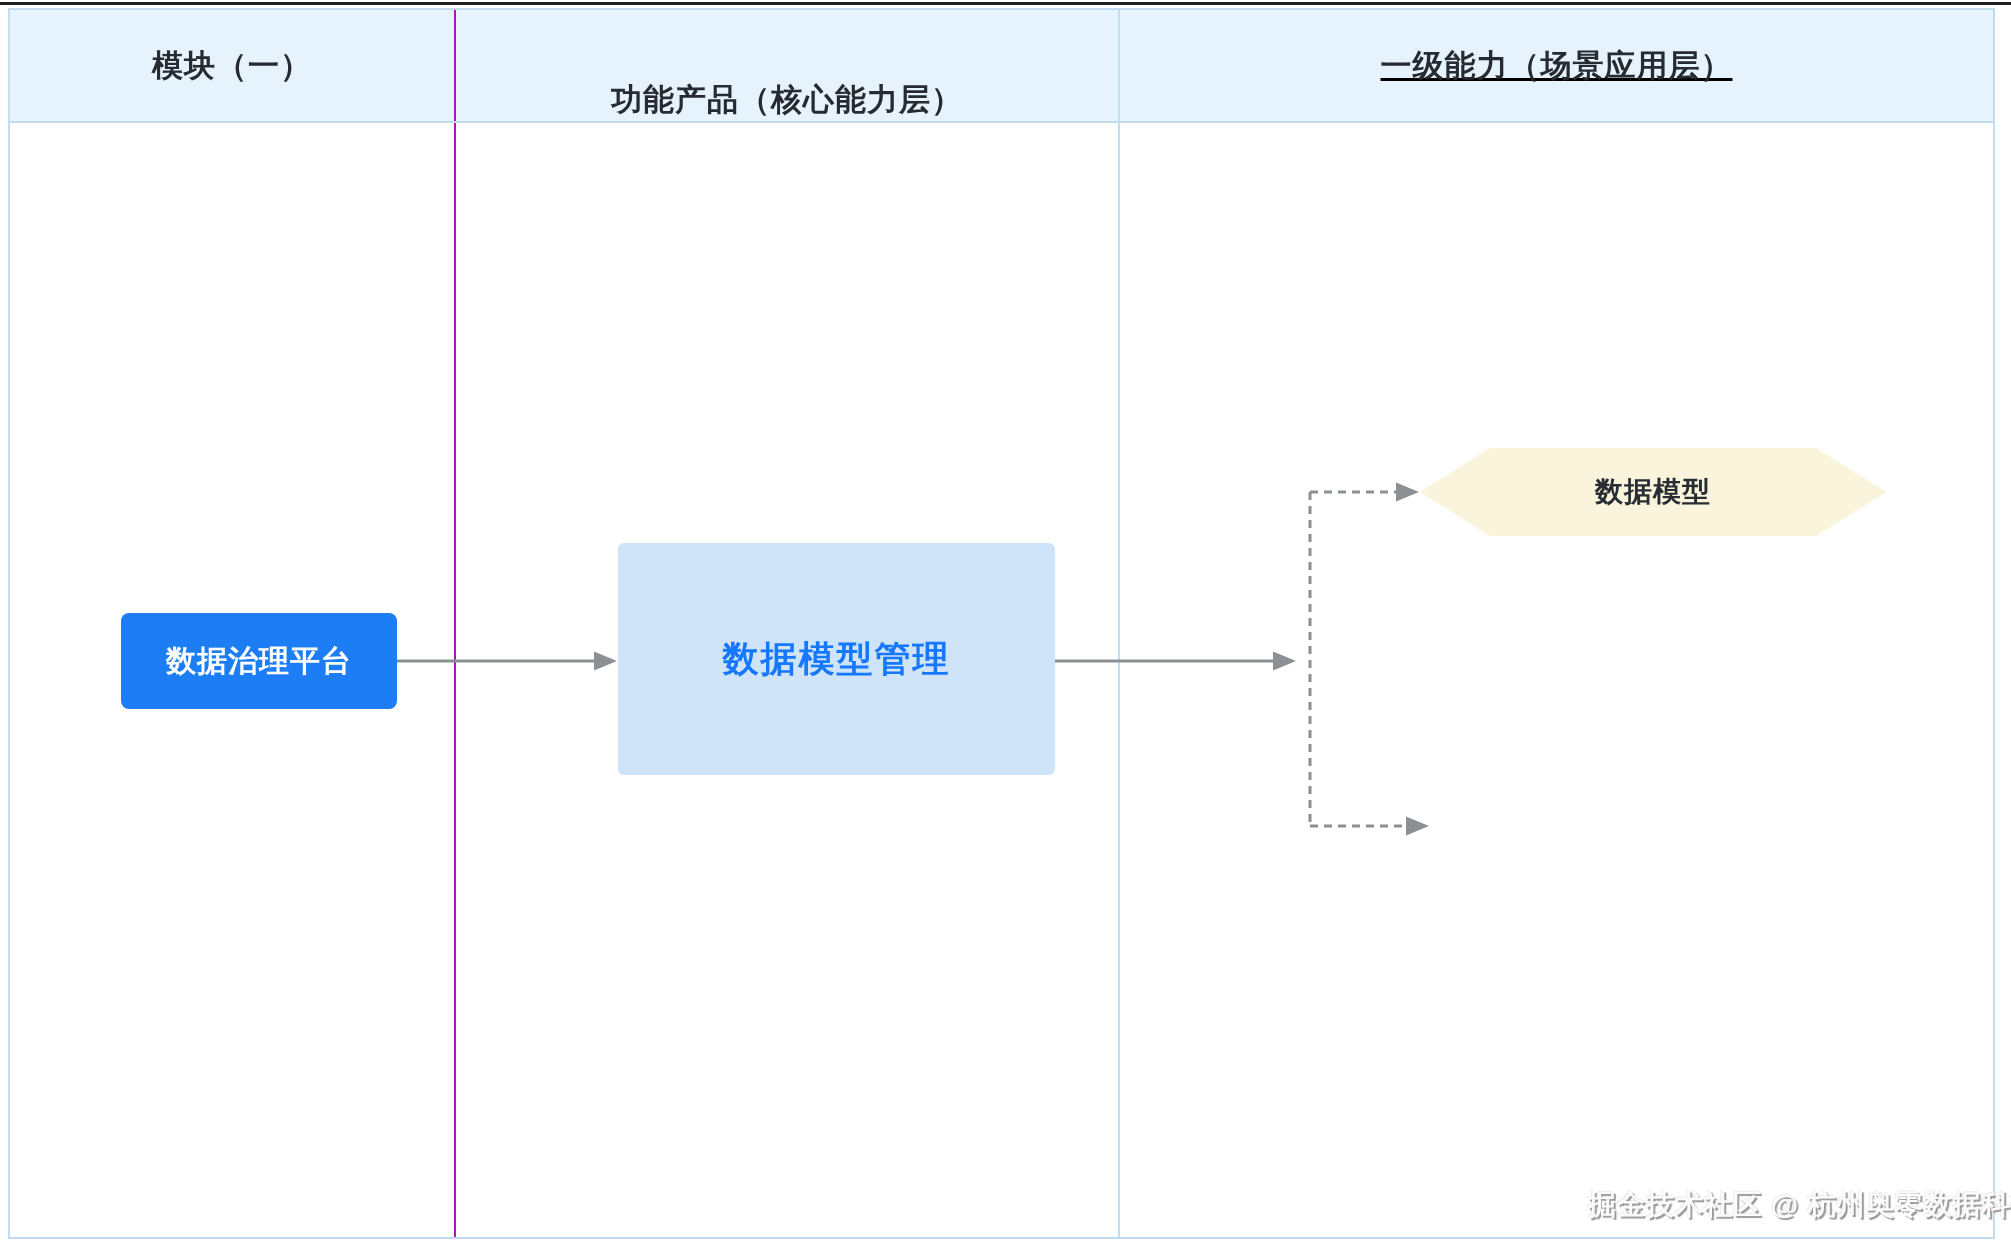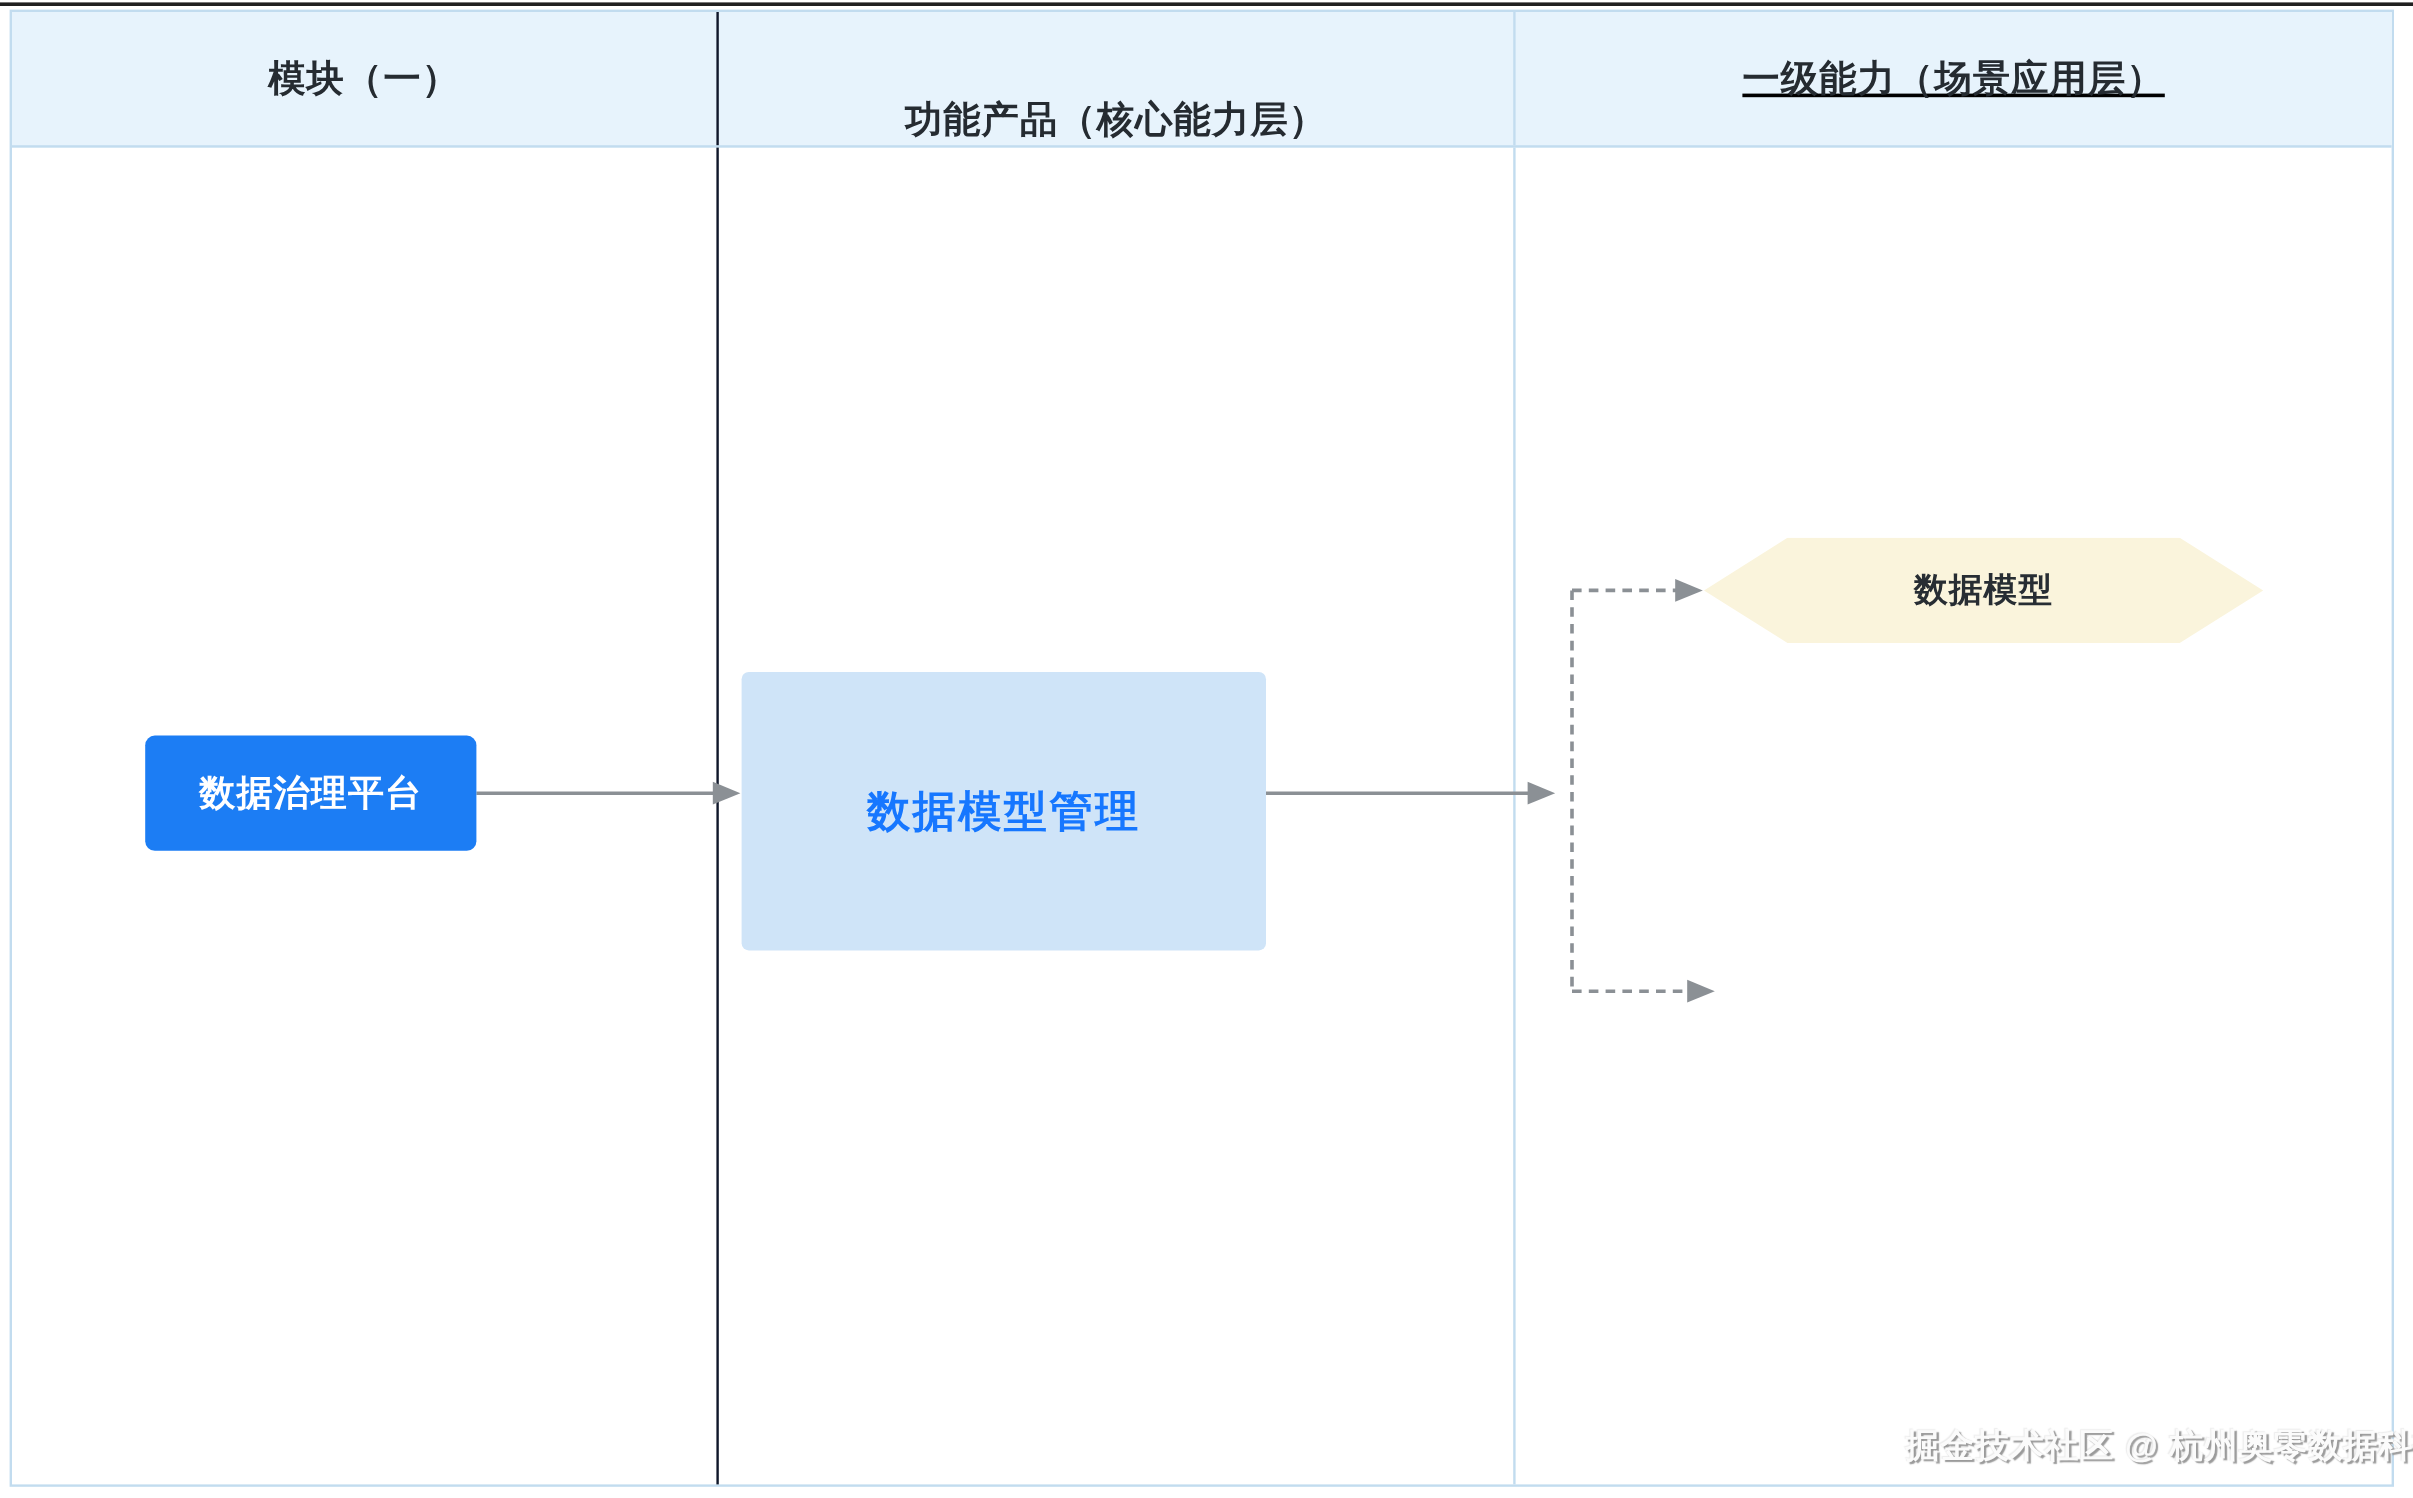--- a/index.html
+++ b/index.html
@@ -51,7 +51,7 @@
     align-items: center;
     justify-content: center;
   }
-  .col-1 { width: 589px; border-right: 2px solid #0f172a; }
+  .col-1 { width: 446px; border-right: 2px solid #a21caf; }
   .col-2 { width: 664px; border-right: 2px solid #c2dcef; align-items: flex-end; }
   .col-3 { flex: 1 1 auto; text-decoration: underline; }
   .lane-header-label {

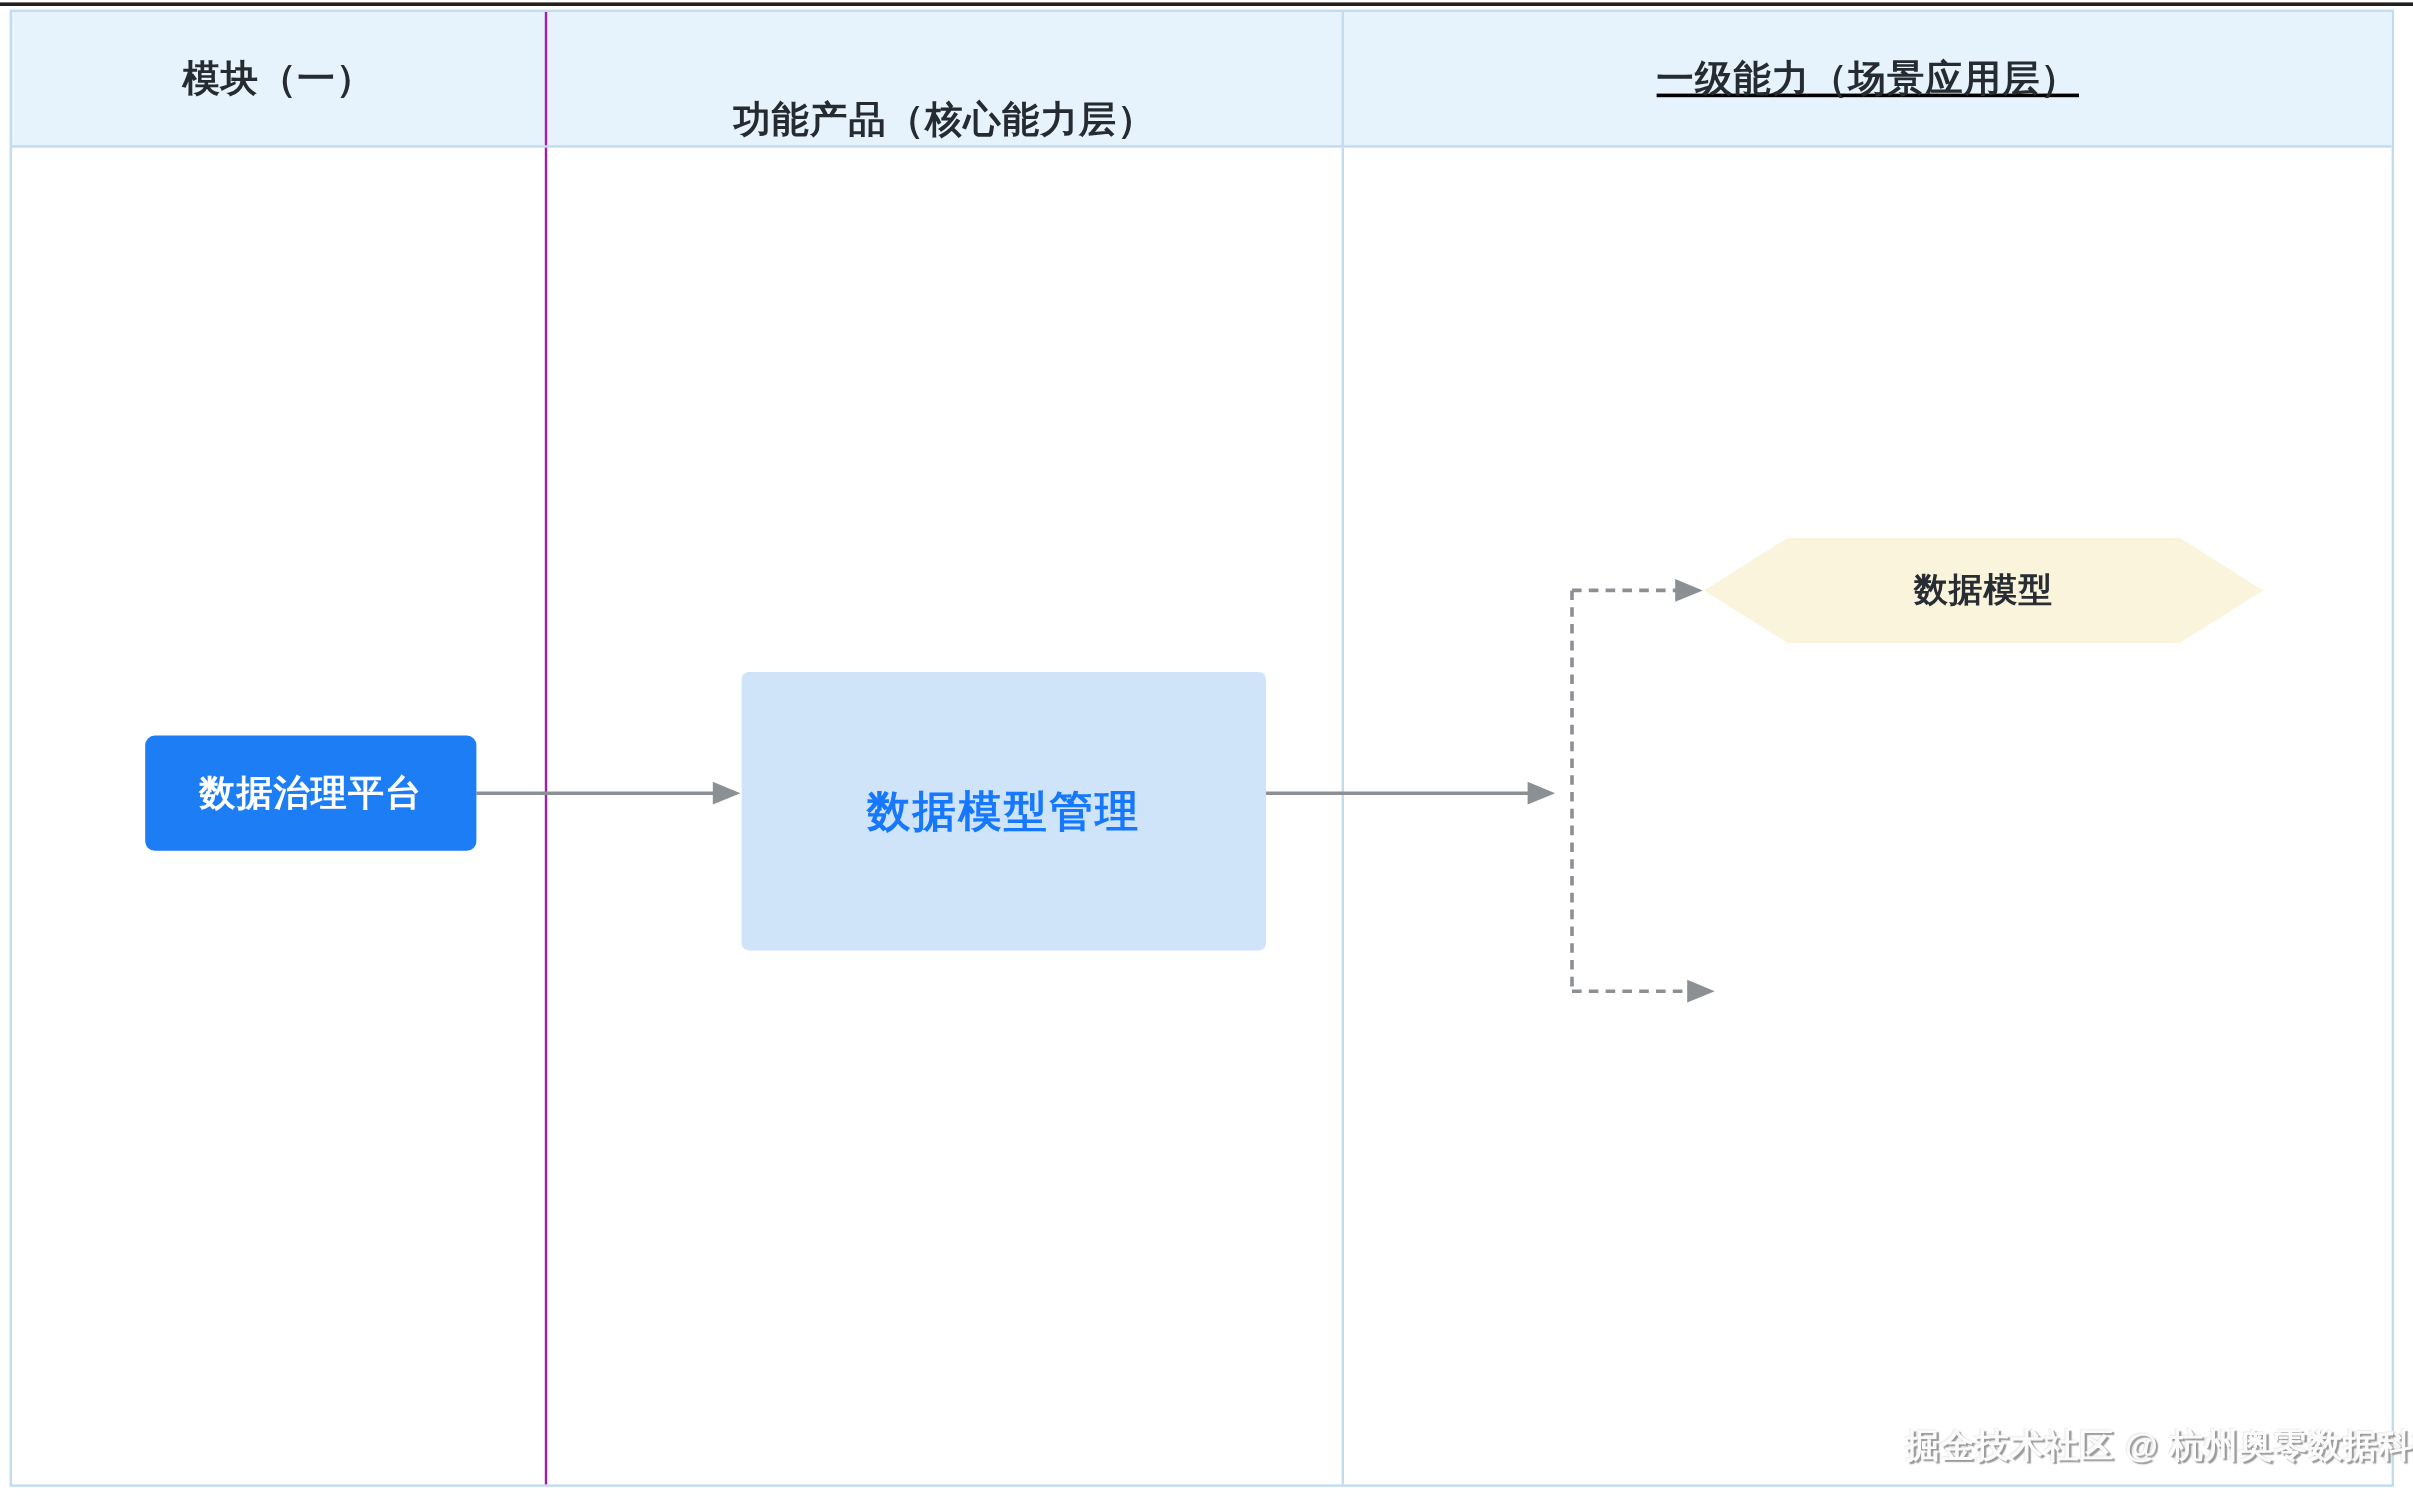--- a/index.html
+++ b/index.html
@@ -87,7 +87,7 @@
     letter-spacing: 1px;
   }
   .node-product {
-    left: 618px; top: 560px;
+    left: 618px; top: 543px;
     width: 437px; height: 232px;
     background: #cfe4f8;
     border-radius: 6px;

